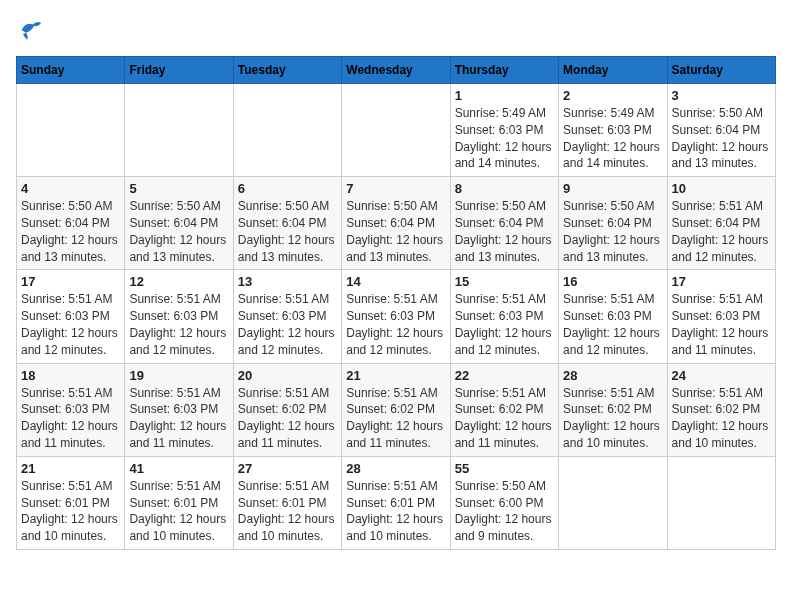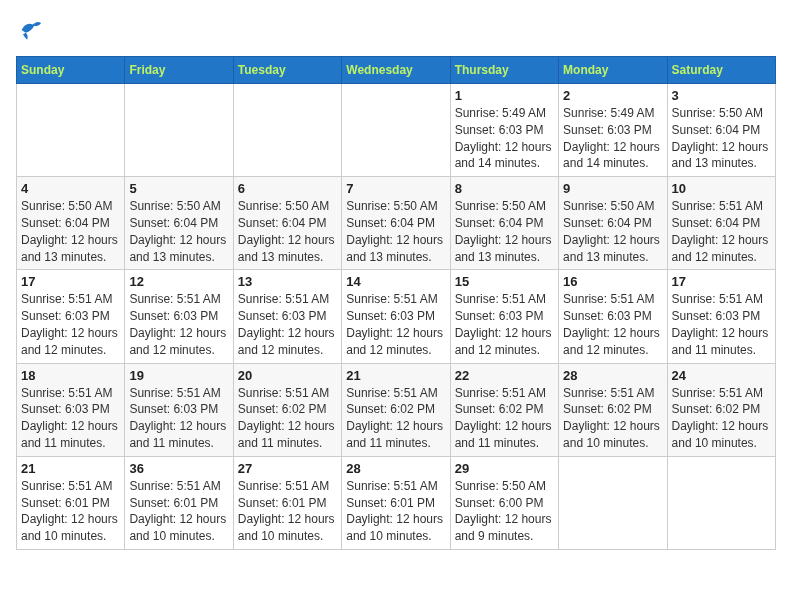--- a/index.html
+++ b/index.html
@@ -50,7 +50,7 @@
     }
     thead tr th {
       background-color: #2176c7;
-      color: #bef264;
+      color: #000000;
       padding: 6px 4px;
       text-align: left;
       font-size: 12px;

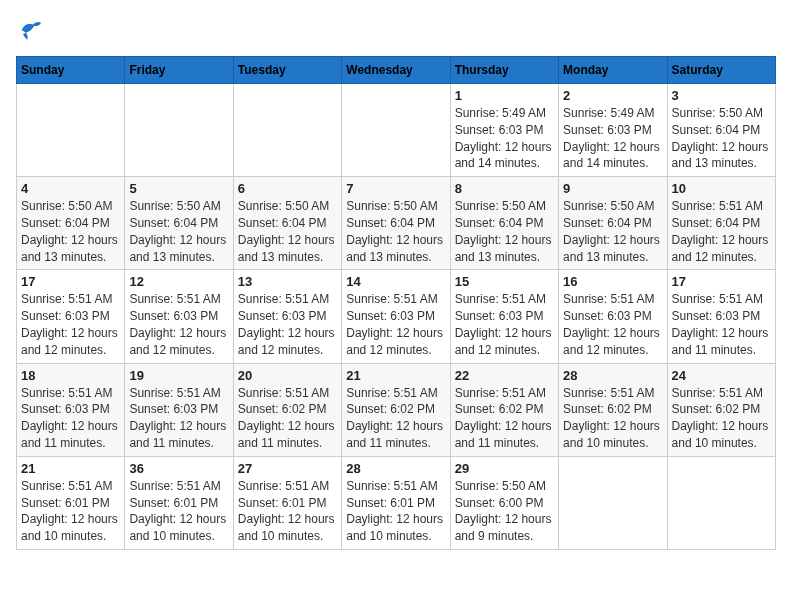--- a/index.html
+++ b/index.html
@@ -232,7 +232,7 @@
           <div class="day-info">Sunrise: 5:51 AM<br>Sunset: 6:01 PM<br>Daylight: 12 hours<br>and 10 minutes.</div>
         </td>
         <td>
-          <span class="day-number">36</span>
+          <span class="day-number">41</span>
           <div class="day-info">Sunrise: 5:51 AM<br>Sunset: 6:01 PM<br>Daylight: 12 hours<br>and 10 minutes.</div>
         </td>
         <td>

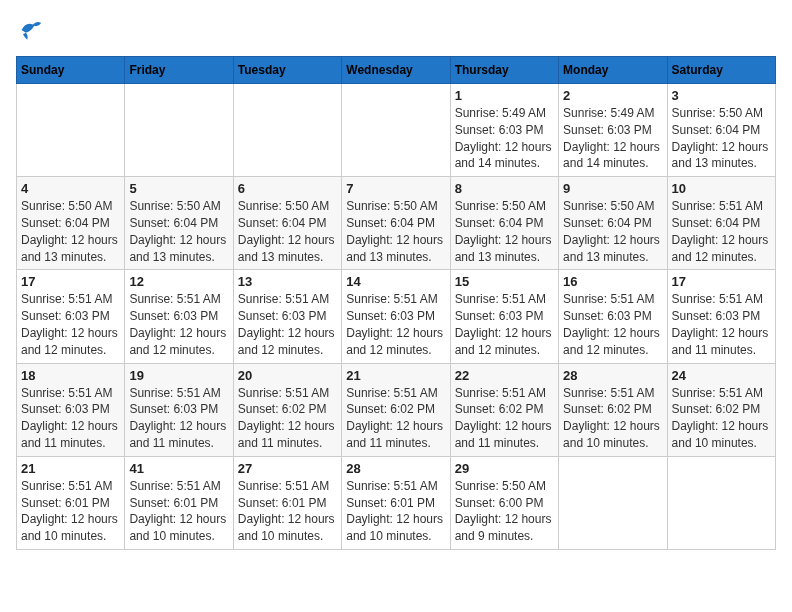--- a/index.html
+++ b/index.html
@@ -244,7 +244,7 @@
           <div class="day-info">Sunrise: 5:51 AM<br>Sunset: 6:01 PM<br>Daylight: 12 hours<br>and 10 minutes.</div>
         </td>
         <td>
-          <span class="day-number">29</span>
+          <span class="day-number">55</span>
           <div class="day-info">Sunrise: 5:50 AM<br>Sunset: 6:00 PM<br>Daylight: 12 hours<br>and 9 minutes.</div>
         </td>
         <td class="empty-cell"></td>

